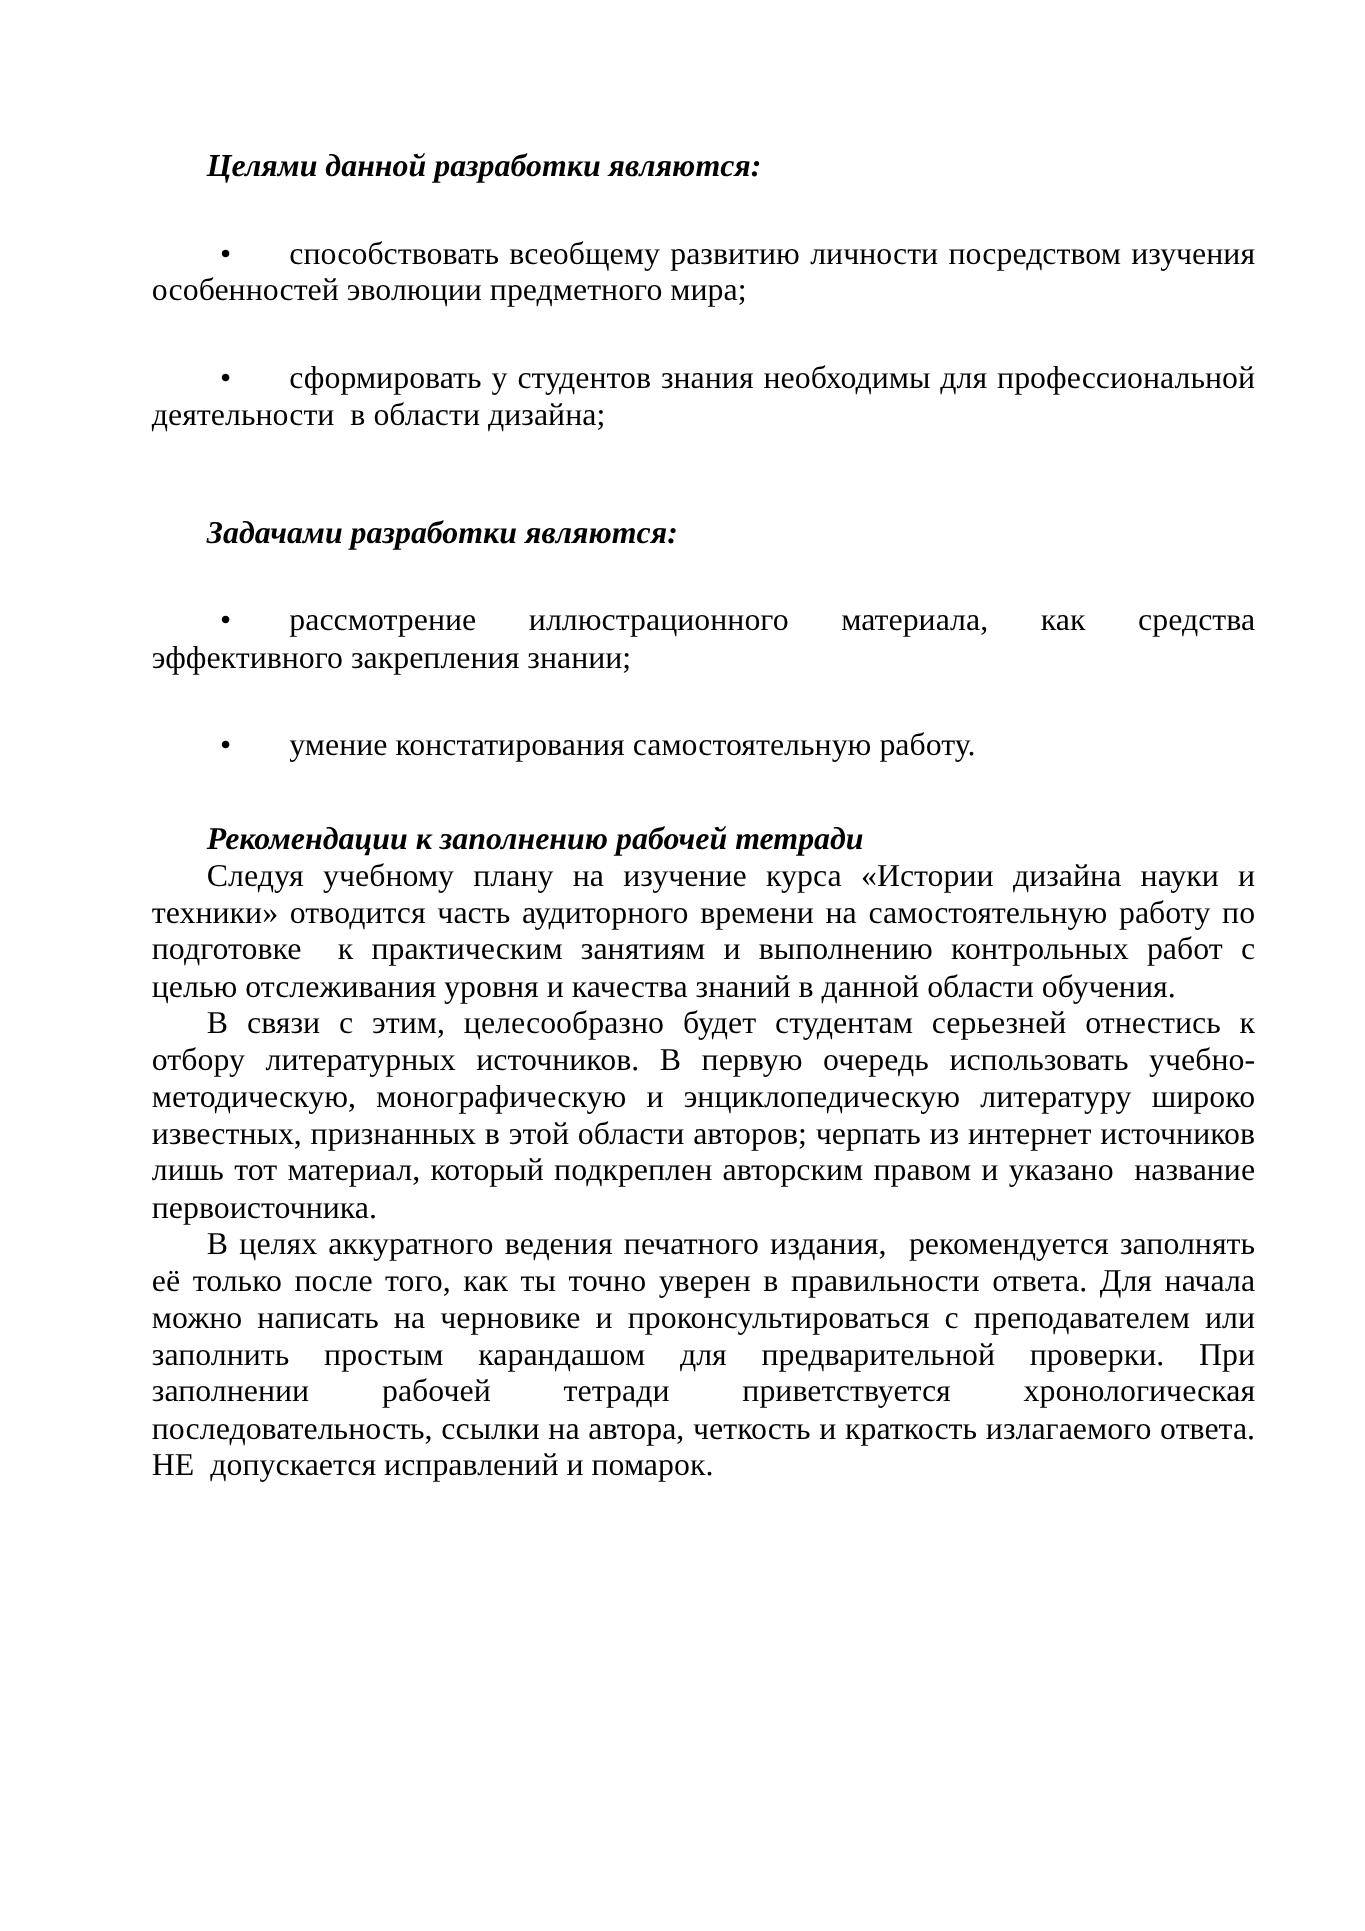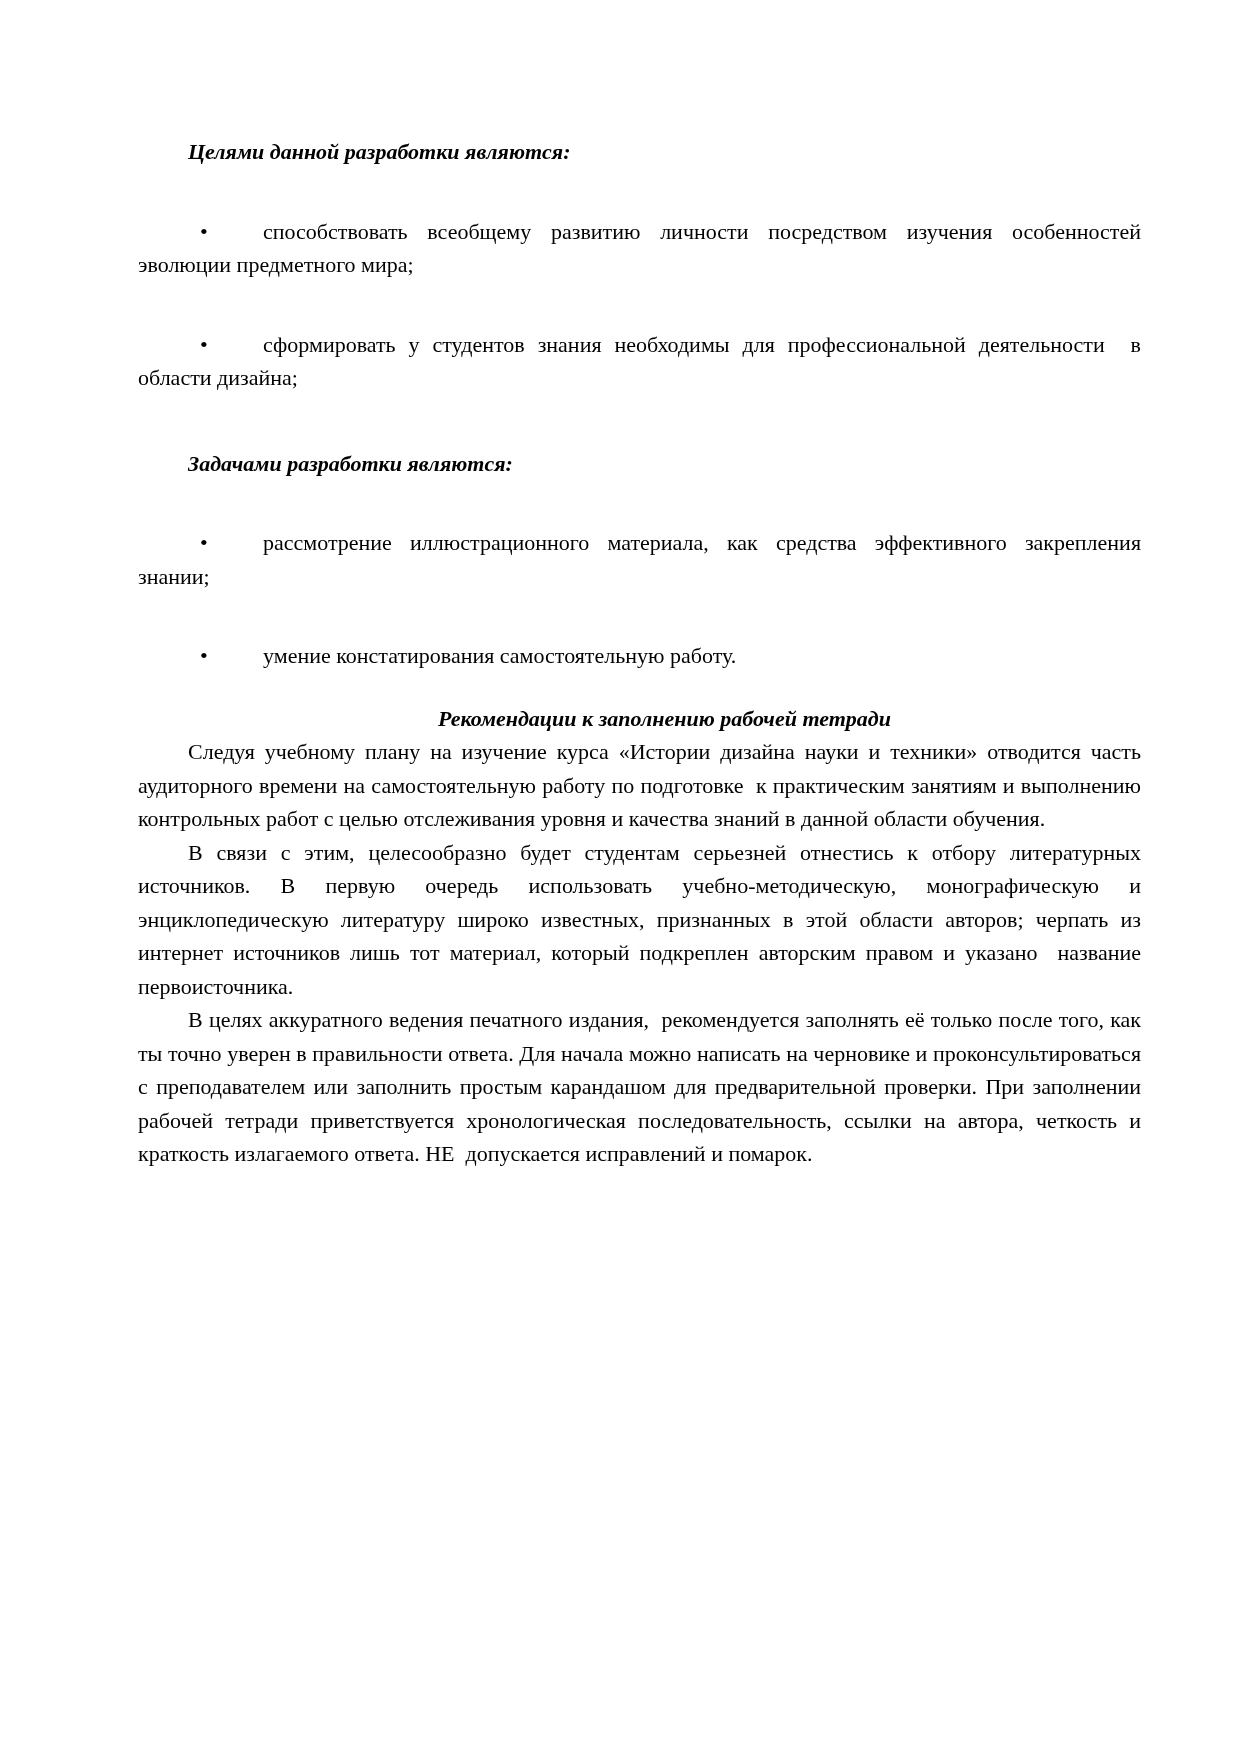--- a/index.html
+++ b/index.html
@@ -22,7 +22,7 @@
     width: 1003px;
   }
   .doc-text {
-    font-size: 22px;
+    font-size: 29px;
     line-height: 33.5px;
     text-align: justify;
     margin: 0;

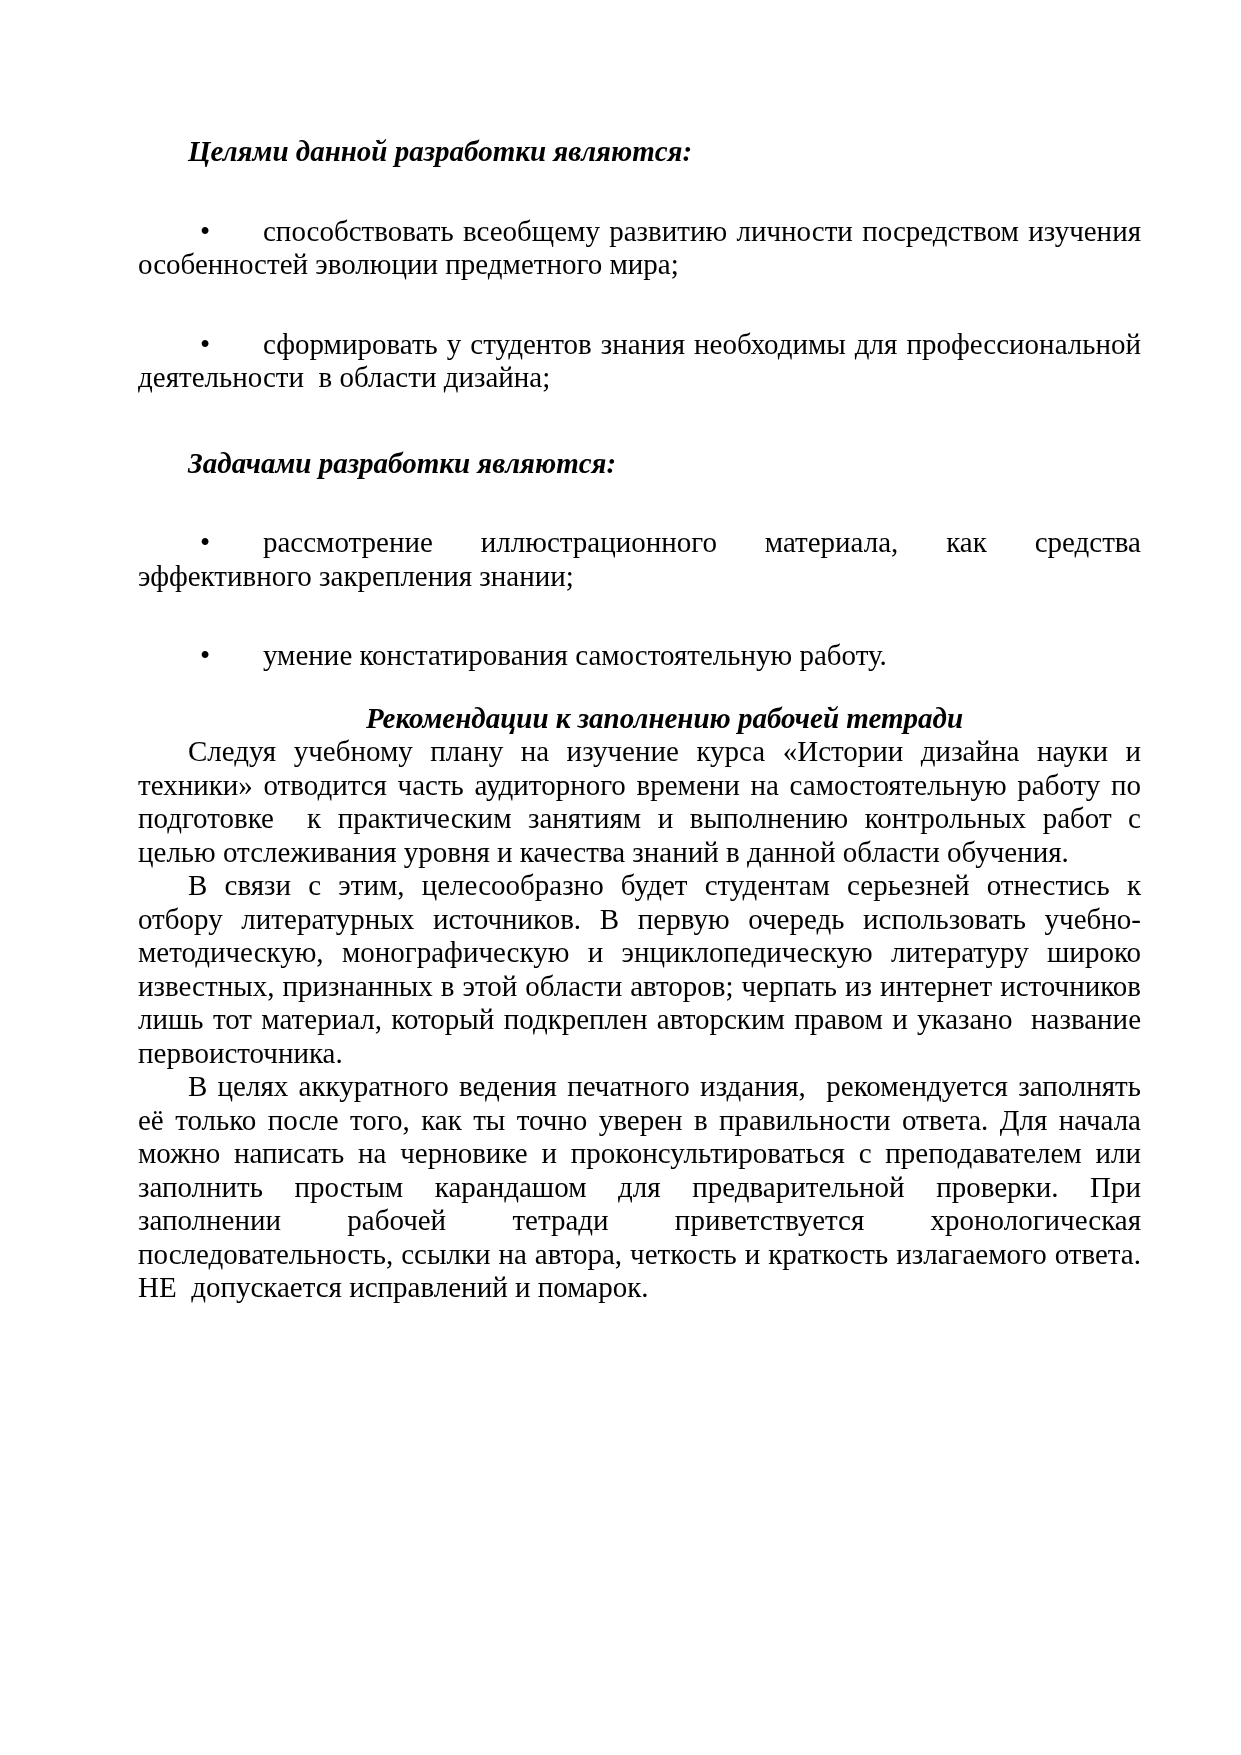--- a/index.html
+++ b/index.html
@@ -34,7 +34,7 @@
     text-indent: 50px;
     text-align: left;
   }
-  .heading.gap-large { margin-top: 52px; }
+  .heading.gap-large { margin-top: 74px; }
   .heading.gap-medium { margin-top: 29px; text-align: center; }
   .bullet-item { text-indent: 62px; margin-top: 46px; }
   .bullet-mark {

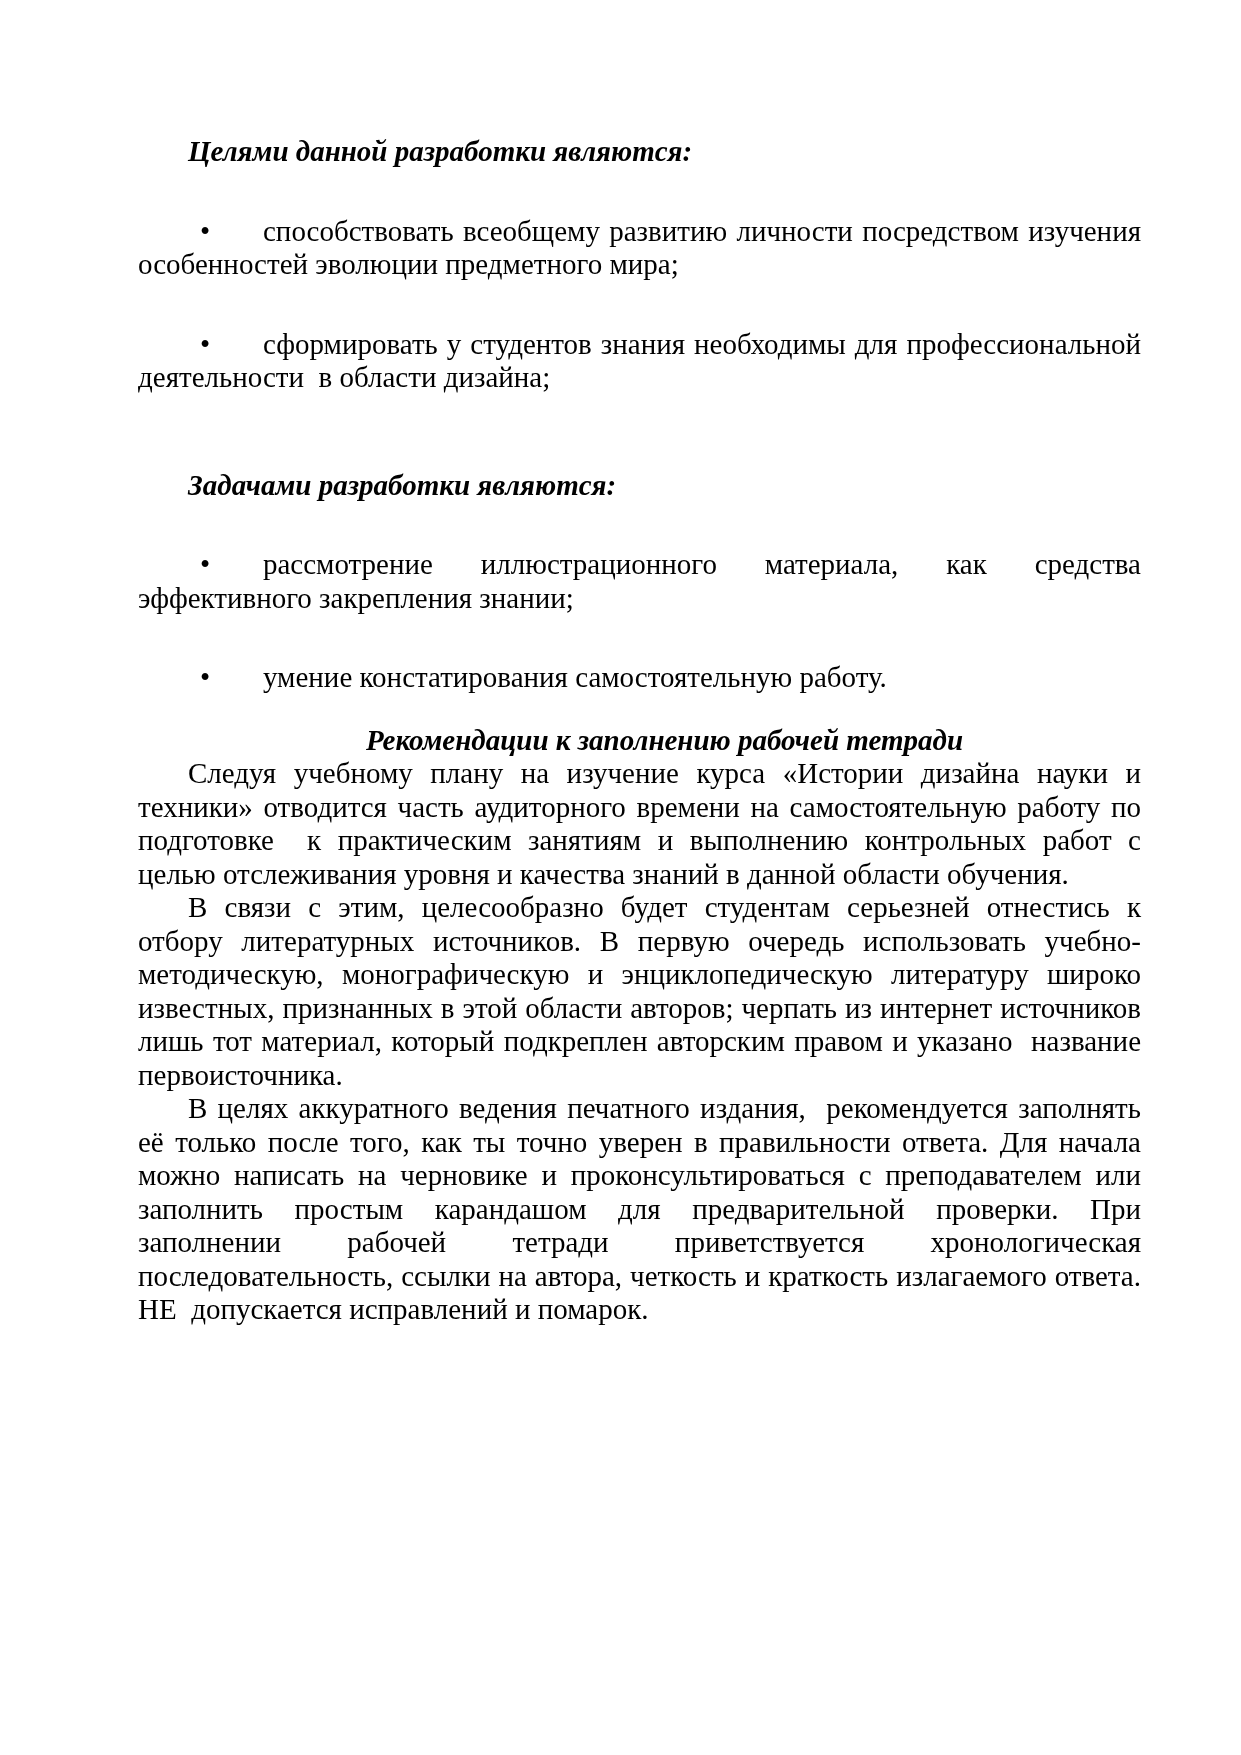--- a/index.html
+++ b/index.html
@@ -35,7 +35,7 @@
     text-align: left;
   }
   .heading.gap-large { margin-top: 74px; }
-  .heading.gap-medium { margin-top: 29px; text-align: center; }
+  .heading.gap-medium { margin-top: 52px; }
   .bullet-item { text-indent: 62px; margin-top: 46px; }
   .bullet-mark {
     display: inline-block;

